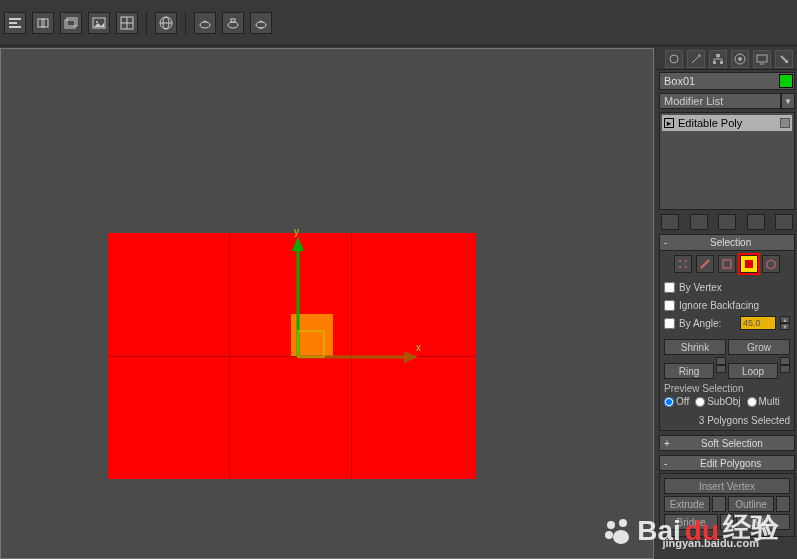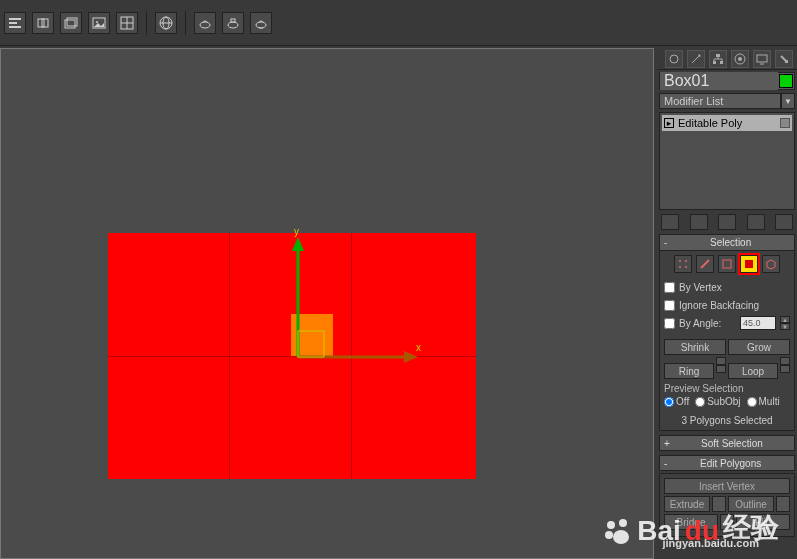--- a/index.html
+++ b/index.html
@@ -26,7 +26,7 @@
   .cmd-tab svg { width:12px; height:12px; }
 
   .obj-row { display: flex; align-items: center; height: 18px; background: #5a5a5a; border: 1px solid #222; margin: 2px; }
-  .obj-name { flex: 1; color: #ddd; font-size: 16px; padding: 0 4px; background: #5a5a5a; }
+  .obj-name { flex: 1; color: #ddd; font-size: 11px; padding: 0 4px; background: #5a5a5a; }
   .obj-color { width: 14px; height: 14px; background: #00d000; border: 1px solid #000; margin: 1px; }
 
   .mod-list-row { display:flex; align-items:center; height:18px; margin:2px; }

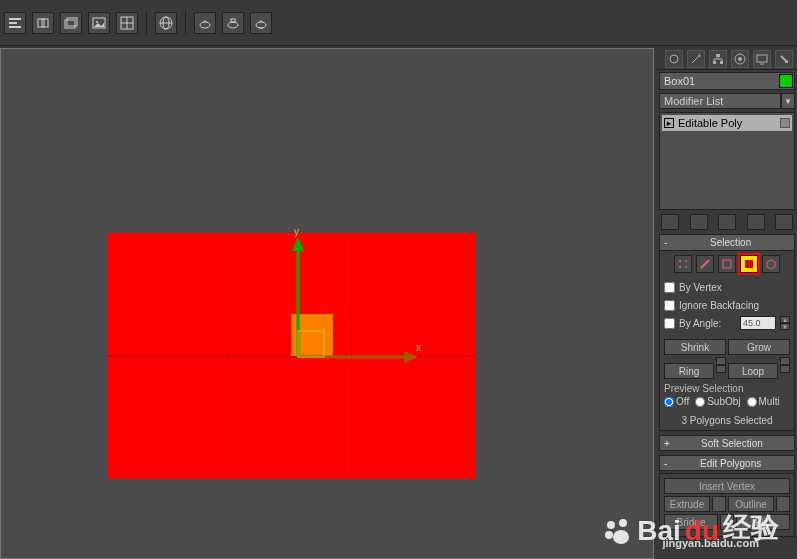--- a/index.html
+++ b/index.html
@@ -54,7 +54,7 @@
   .check-row { display:flex; align-items:center; height:16px; gap:4px; margin-bottom:2px; }
   .check-row input[type=checkbox] { width:11px; height:11px; }
   .check-row .lbl { color:#ccc; font-size:10px; }
-  .angle-spinner { width:36px; height:14px; background:#e5e5e5; border:1px solid #222; color:#555; font-size:9px; padding:0 2px; display:flex; align-items:center; margin-left:auto; }
+  .angle-spinner { width:36px; height:14px; background:#eab308; border:1px solid #222; color:#555; font-size:9px; padding:0 2px; display:flex; align-items:center; margin-left:auto; }
   .angle-spin-btns { width:10px; display:flex; flex-direction:column; }
   .angle-spin-btns div { height:7px; background:#555; border:1px solid #222; font-size:6px; color:#aaa; display:flex; align-items:center; justify-content:center; }
 

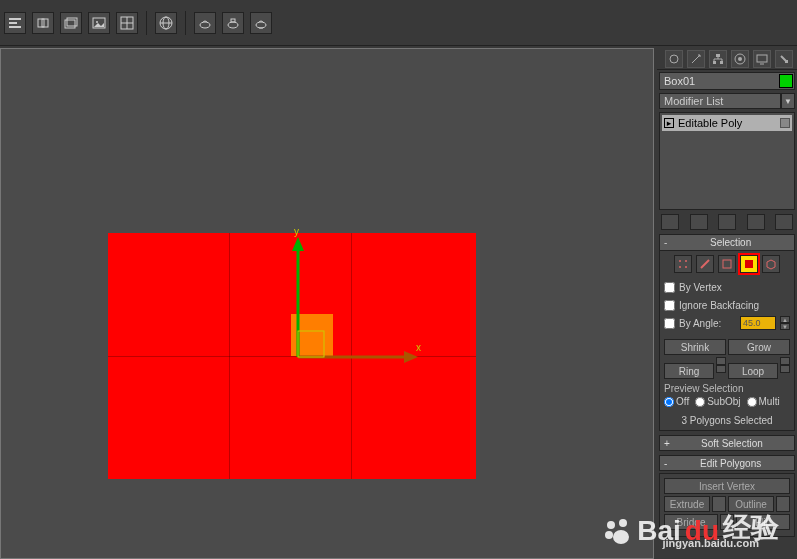--- a/index.html
+++ b/index.html
@@ -68,7 +68,7 @@
   .radio-row label { color:#ccc; font-size:10px; display:flex; align-items:center; gap:2px; }
   .radio-row input { width:10px; height:10px; }
 
-  .sel-info { text-align:center; color:#ccc; font-size:10px; margin-top:8px; }
+  .sel-info { text-align:right; color:#ccc; font-size:10px; margin-top:8px; }
 
   .collapsed-rollout { margin:4px 2px 0 2px; height:16px; display:flex; align-items:center; background:#5a5a5a; color:#ddd; font-size:10px; padding:0 4px; border:1px solid #222; gap:4px; }
 

